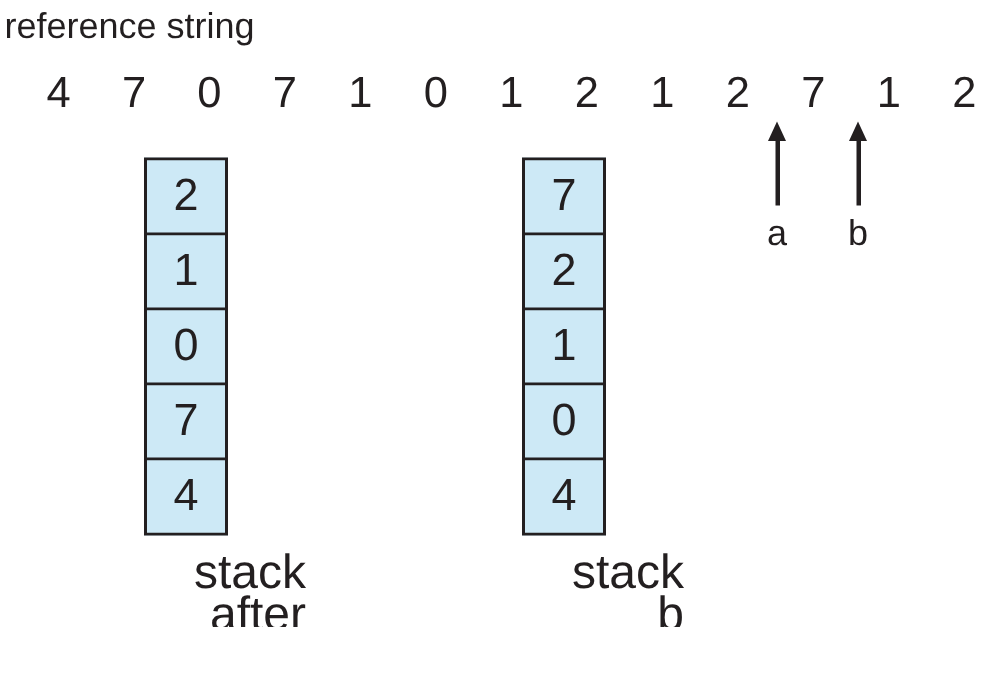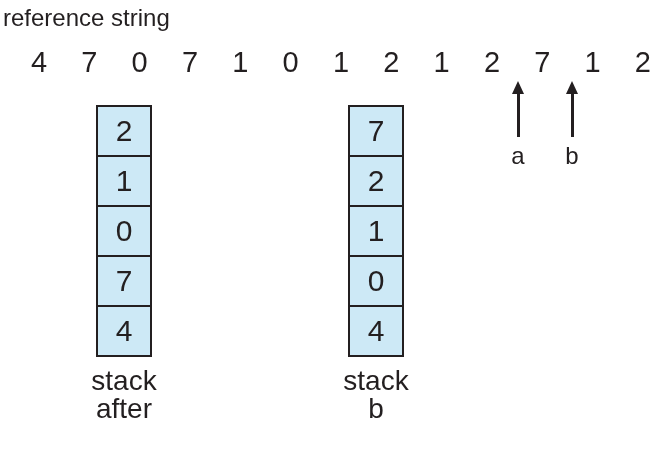--- a/index.html
+++ b/index.html
@@ -69,8 +69,8 @@
     position: absolute;
     top: 367px;
     width: 160px;
-    text-align: center;
-    font-size: 28px;
+    text-align: right;
+    font-size: 32px;
     line-height: 28px;
     color: var(--ink);
   }

